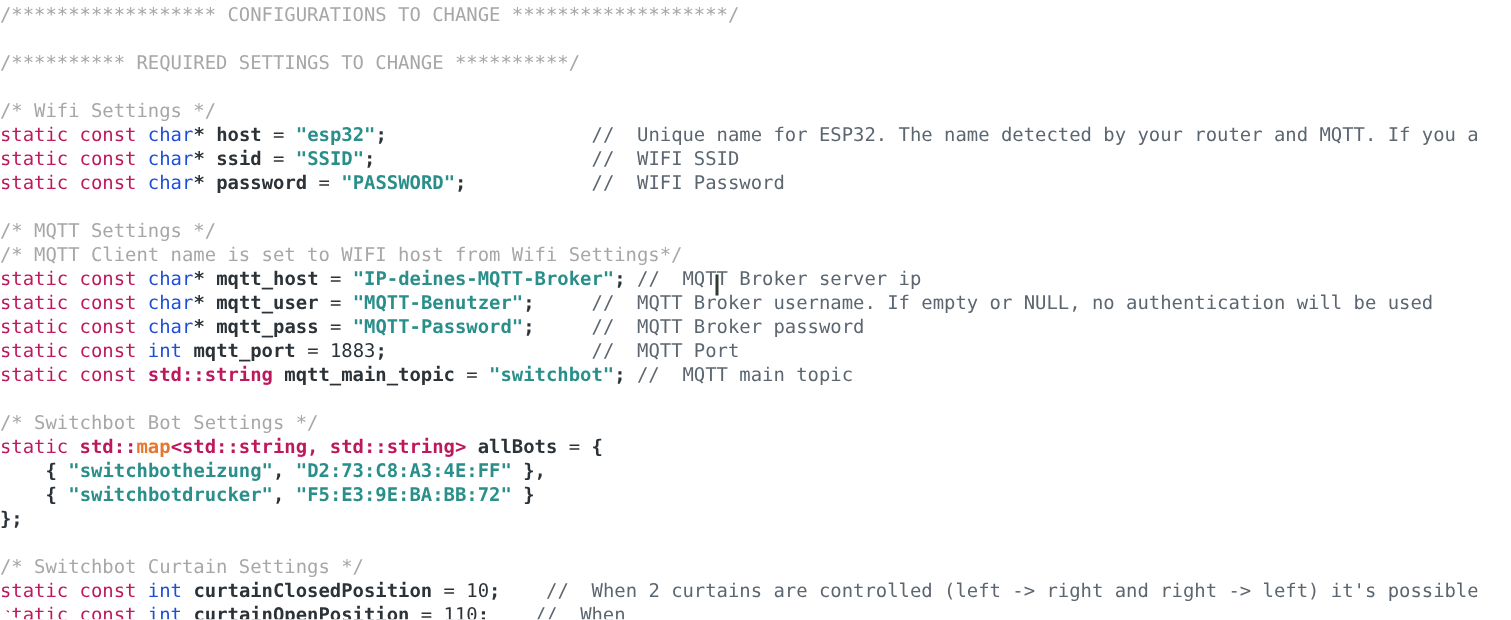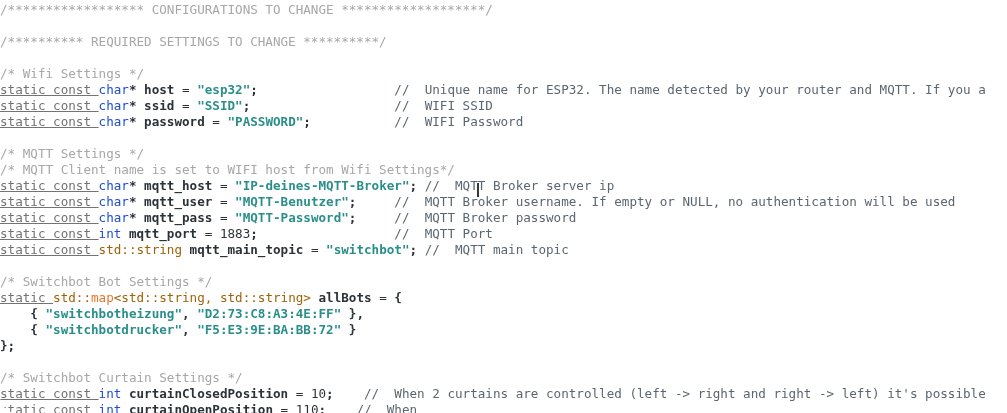--- a/index.html
+++ b/index.html
@@ -41,7 +41,7 @@
   
   .t-comment   { color: #a7a7a7; }
   .t-comment-d { color: #5c6670; }
-  .t-key       { color: #737373; text-decoration: underline; }
+  .t-key       { color: #be185d; }
   .t-type      { color: #1d4ed8; }
   .t-ident     { color: #2c3338; font-weight: bold; }
   .t-str       { color: #2a8f8a; font-weight: bold; }

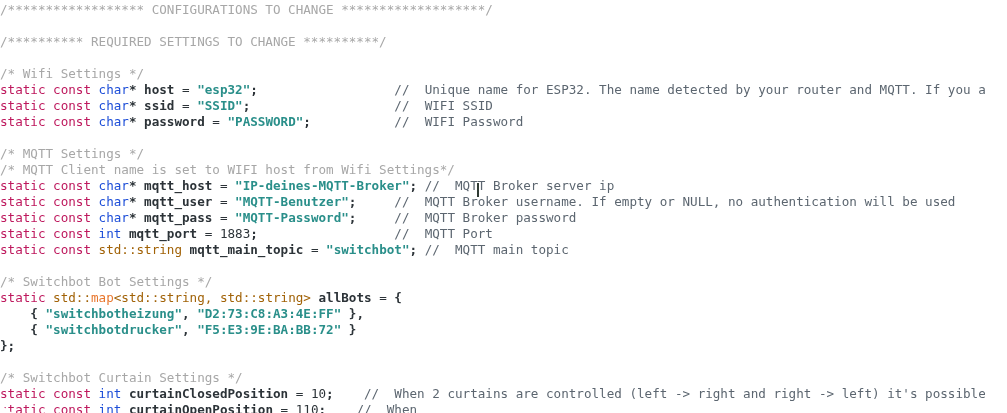--- a/index.html
+++ b/index.html
@@ -48,7 +48,7 @@
   .t-num       { color: #2c3338; font-weight: normal; }
   .t-op        { color: #2c3338; }
   .t-plain     { color: #2c3338; }
-  .t-ns        { color: #a16207; font-weight: normal; }
+  .t-ns        { color: #be185d; font-weight: bold; }
   .t-map       { color: #e8762c; font-weight: normal; }
   .t-punct     { color: #2c3338; font-weight: bold; }
 

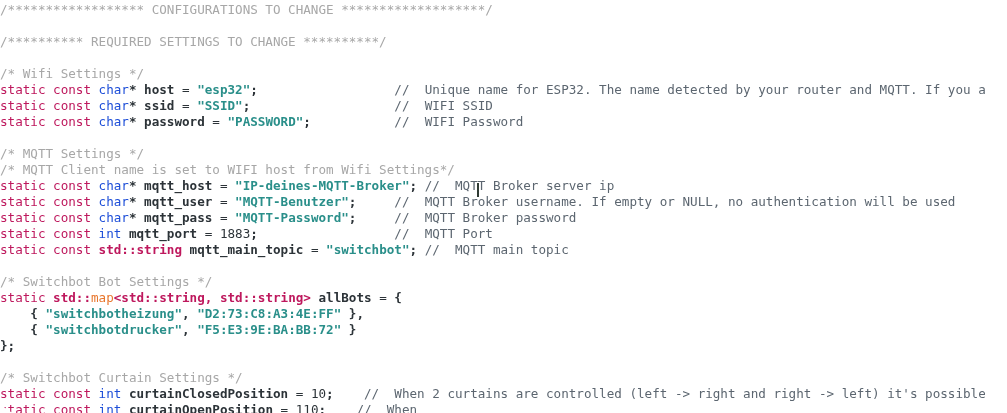--- a/index.html
+++ b/index.html
@@ -49,7 +49,7 @@
   .t-op        { color: #2c3338; }
   .t-plain     { color: #2c3338; }
   .t-ns        { color: #be185d; font-weight: bold; }
-  .t-map       { color: #e8762c; font-weight: normal; }
+  .t-map       { color: #e8762c; font-weight: bold; }
   .t-punct     { color: #2c3338; font-weight: bold; }
 
   

